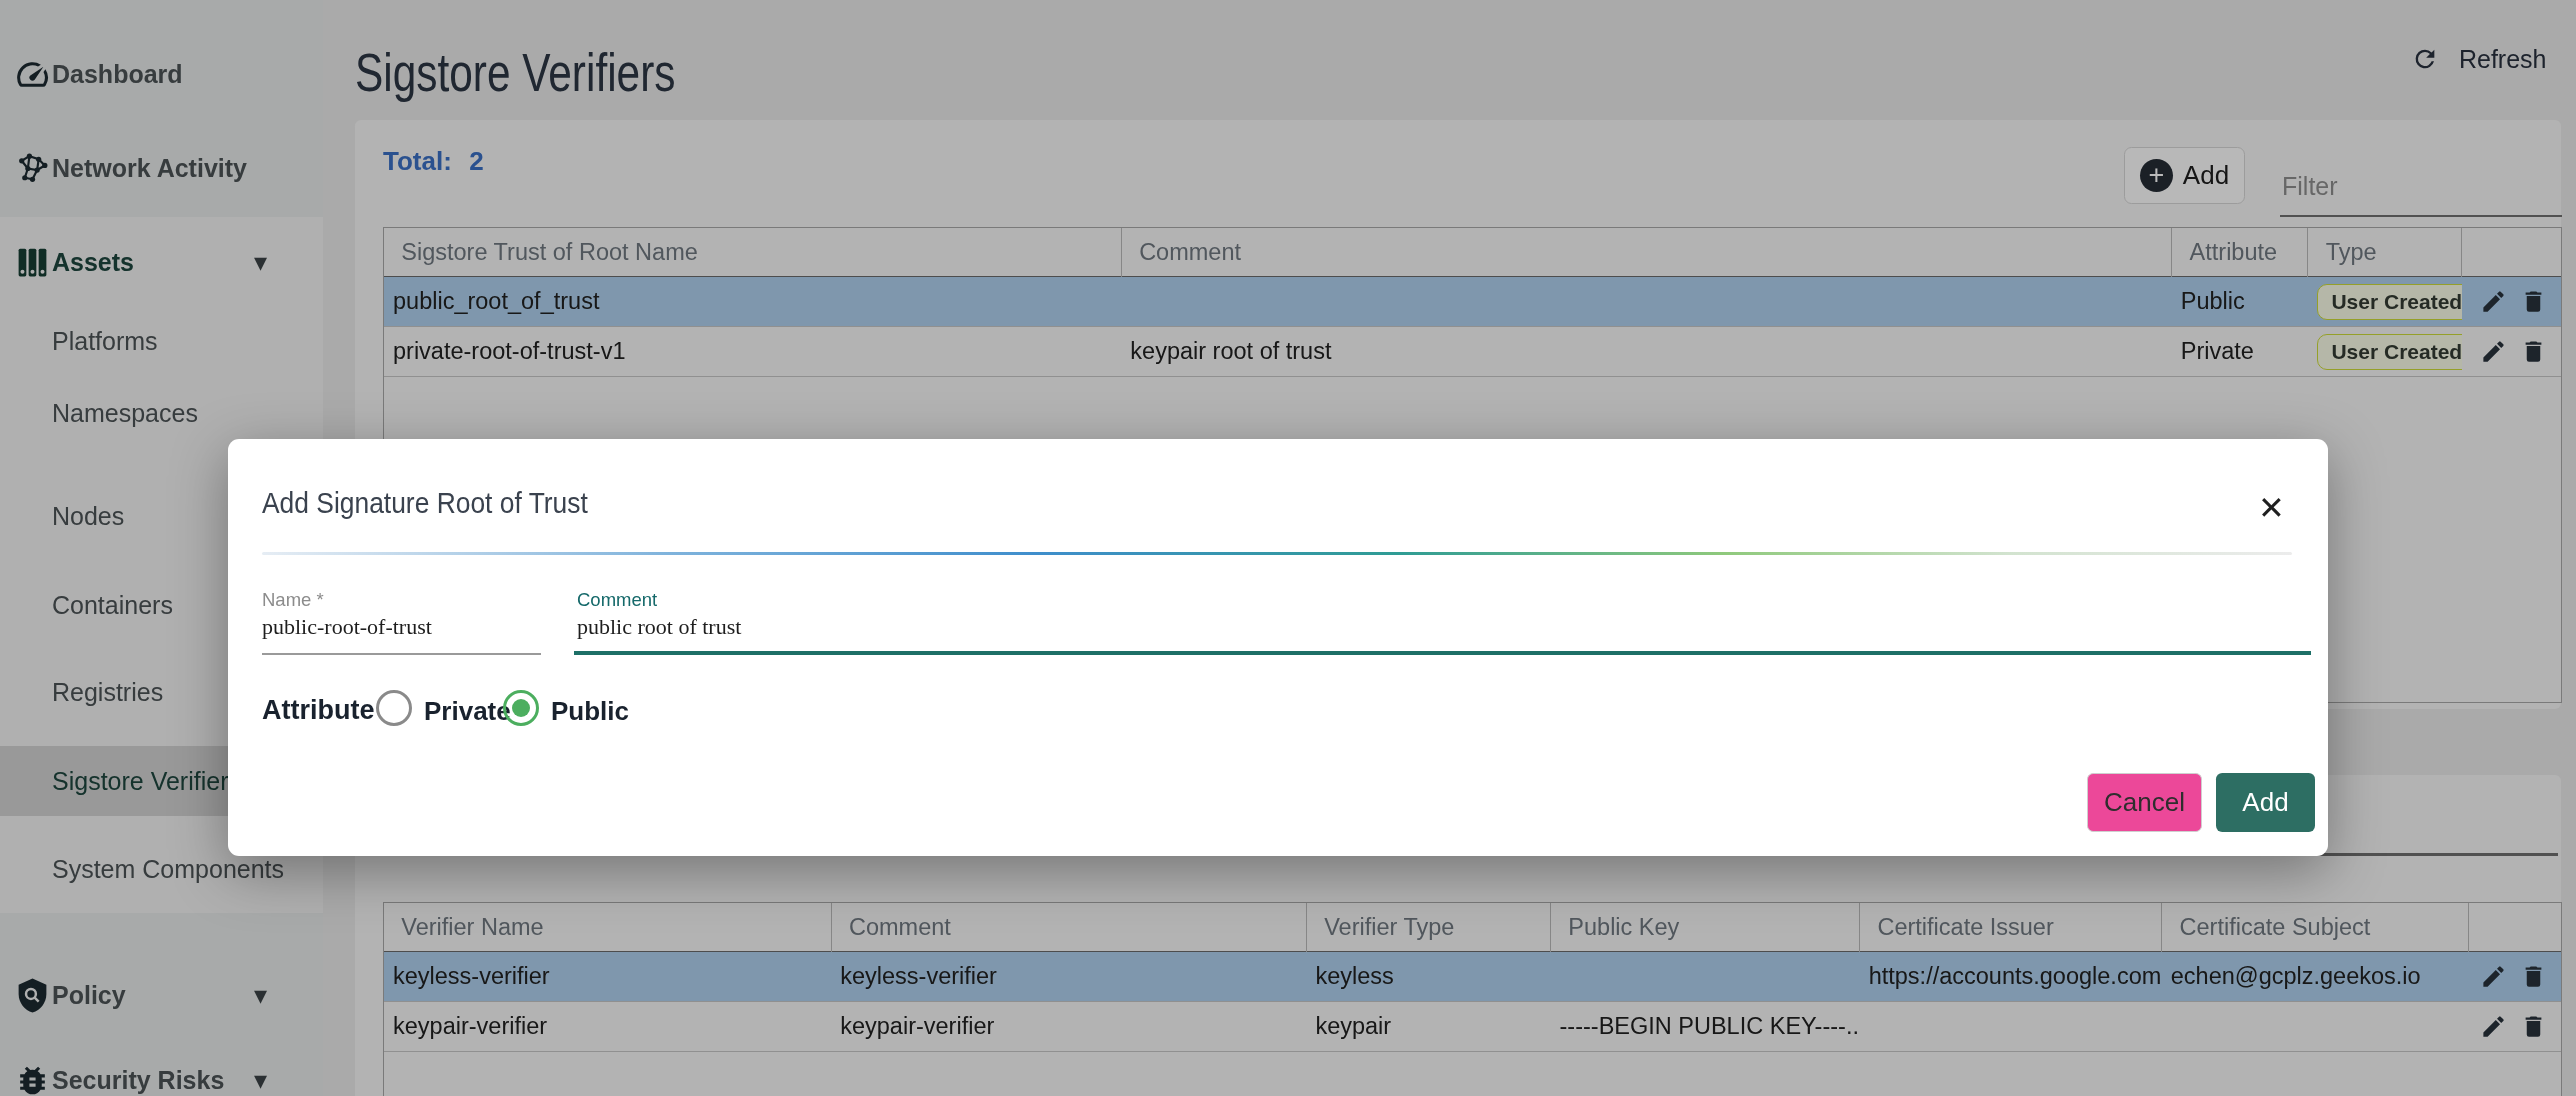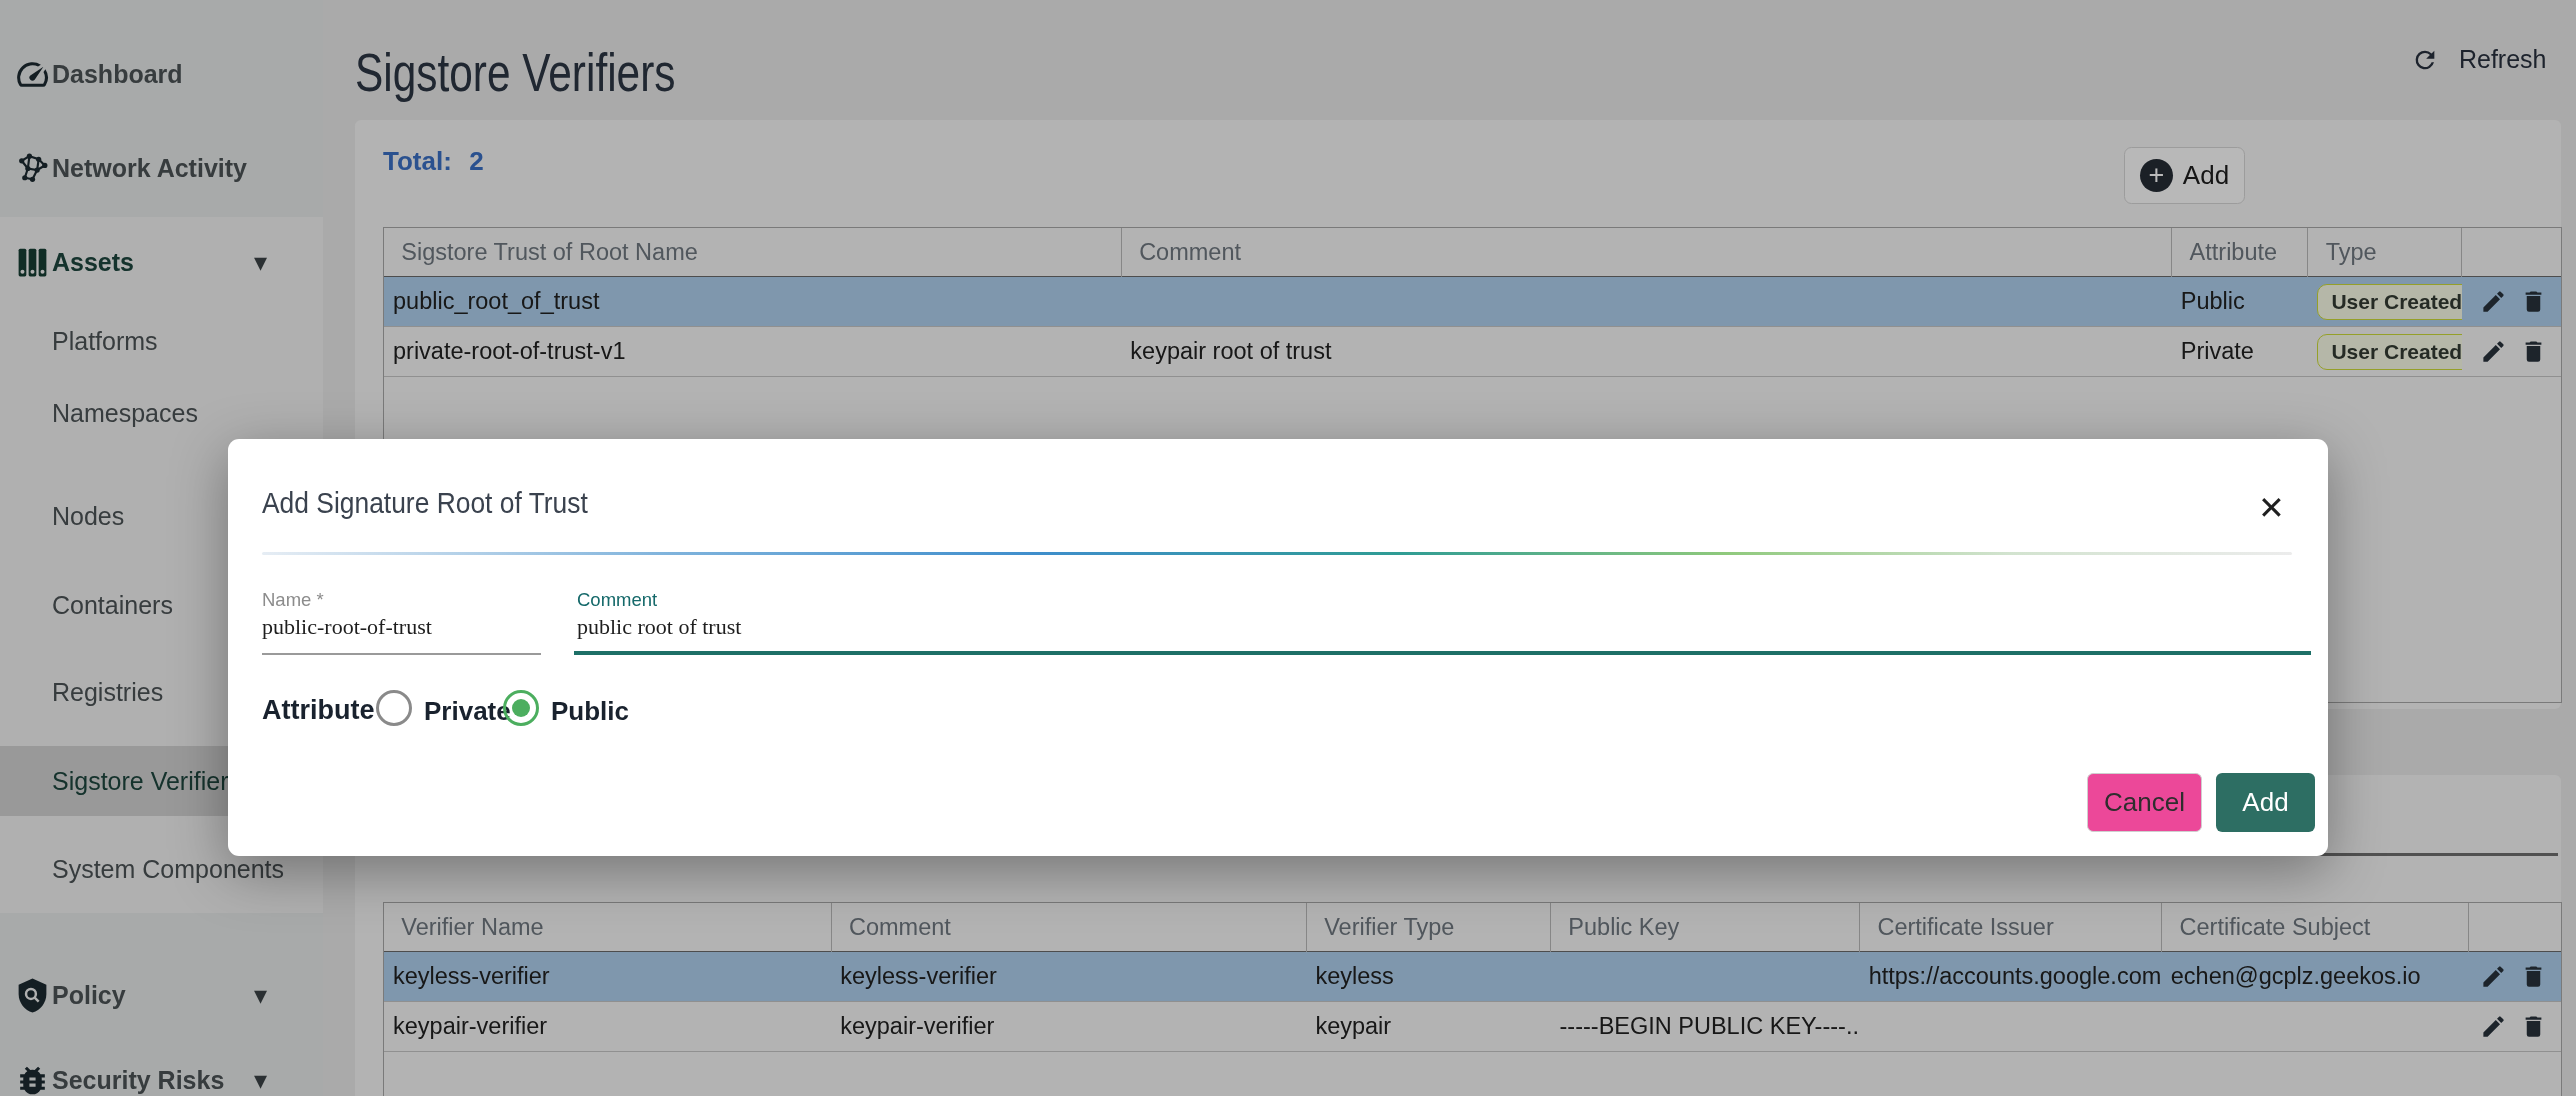--- a/index.html
+++ b/index.html
@@ -19,7 +19,7 @@
   
   #page-title{position:absolute;left:355px;top:6.2px;font-size:53px;font-weight:500;color:#2c3644;
               transform:scaleX(.8);transform-origin:left;white-space:nowrap;}
-  #refresh-btn{position:absolute;right:23.5px;top:44px;display:flex;align-items:center;gap:20px;
+  #refresh-btn{position:absolute;right:23.5px;top:44px;display:flex;gap:20px;
                font-size:25px;color:#28303e;cursor:pointer;background:none;border:none;font-family:inherit;}
   #refresh-btn svg{width:28px;height:28px;fill:#28303e;}
   .card{position:absolute;background:#f6f6f6;border-radius:6.2px;}

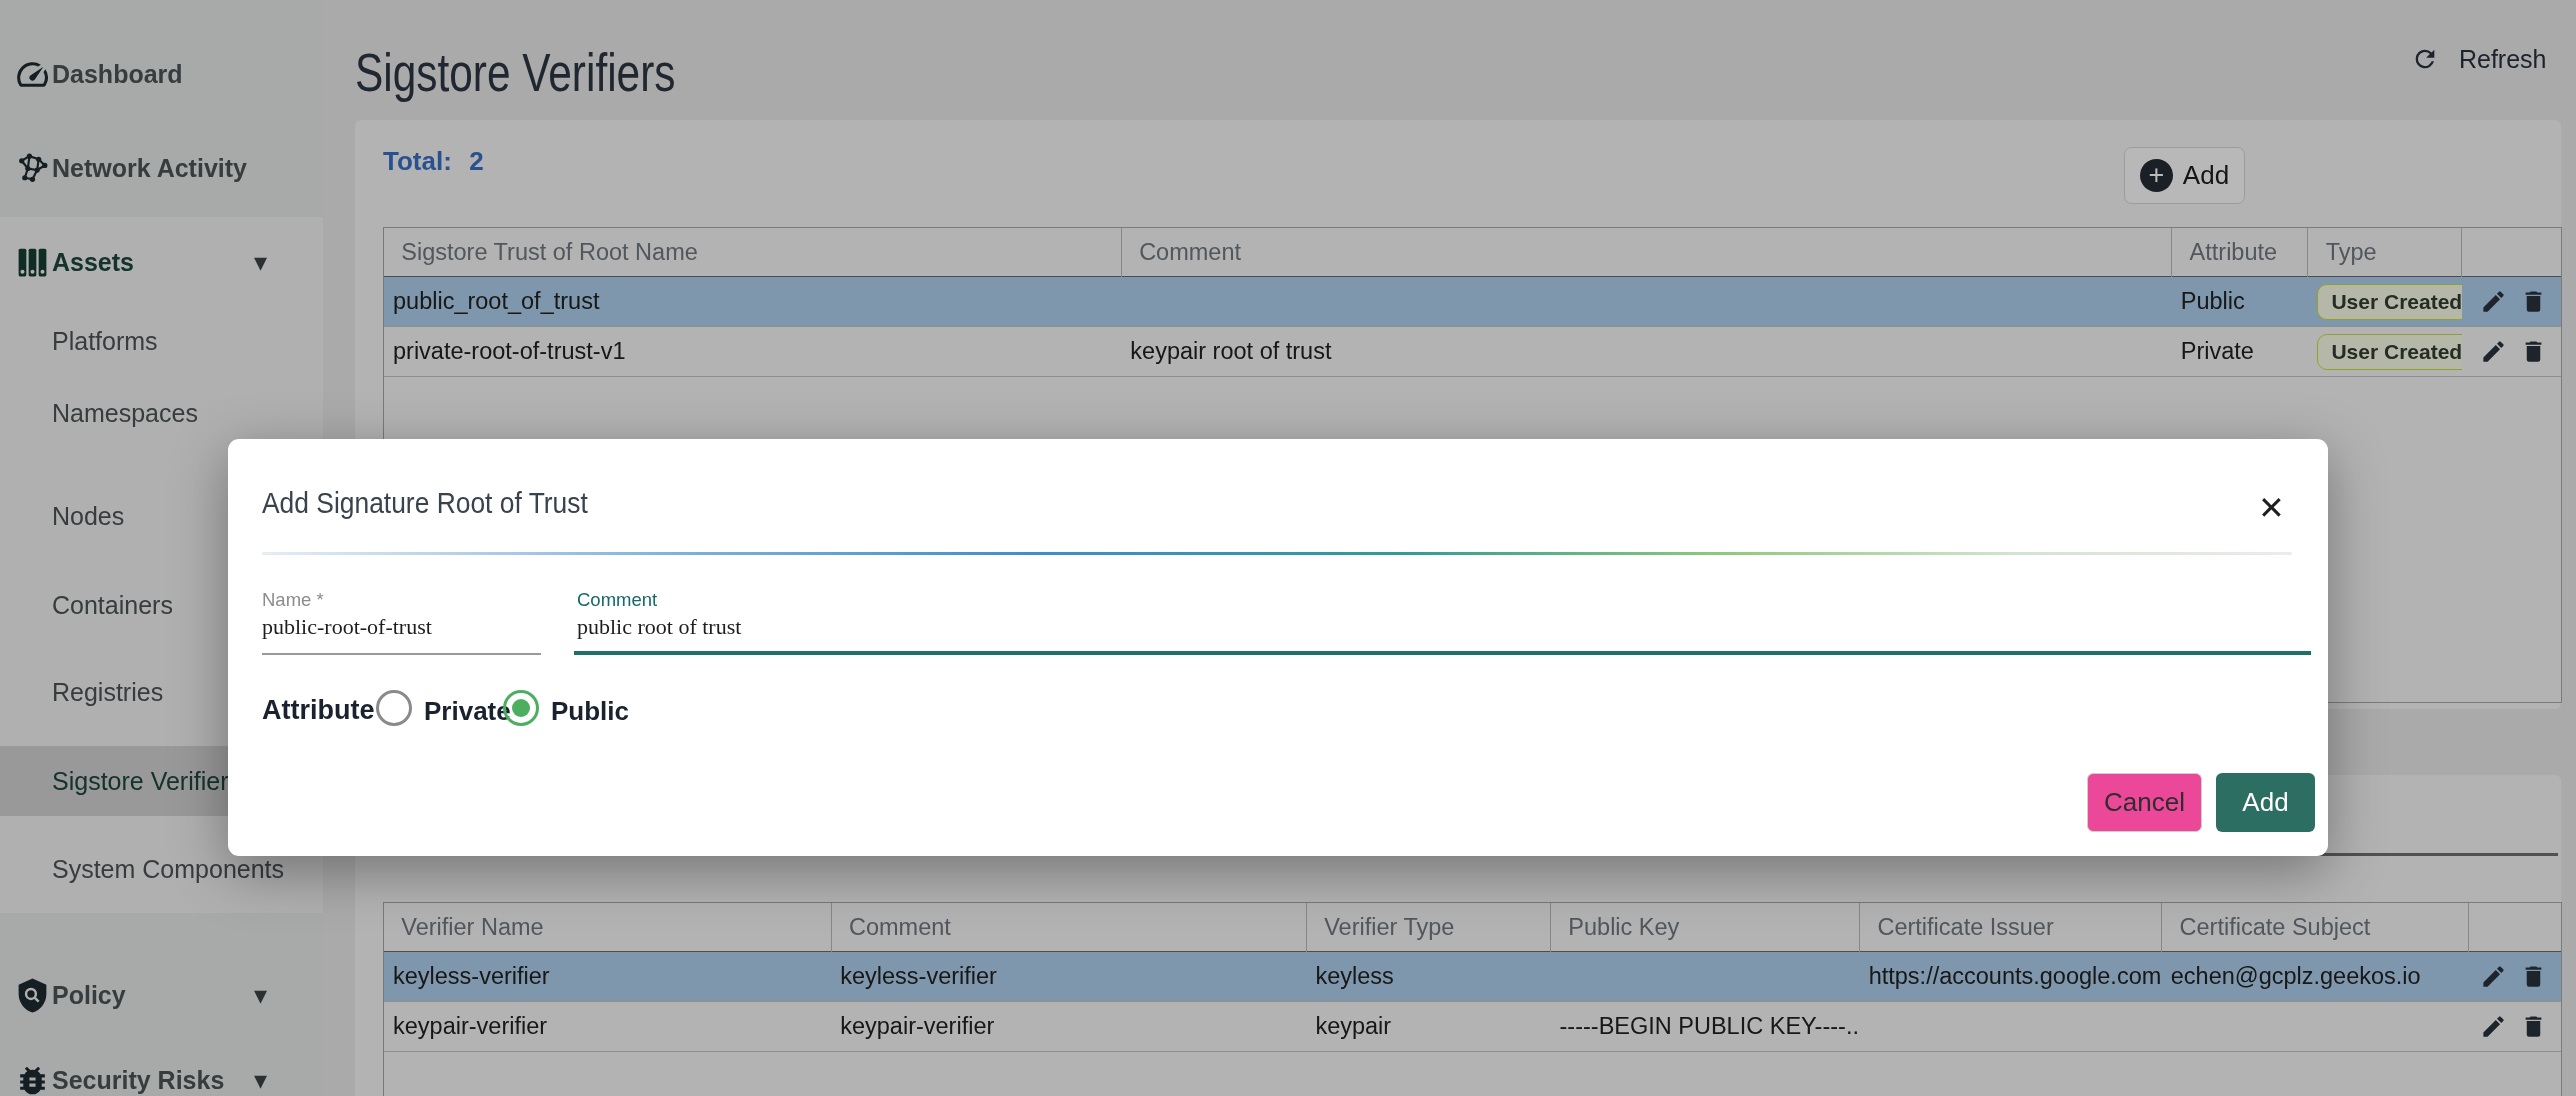--- a/index.html
+++ b/index.html
@@ -188,6 +188,7 @@
       <span>Add</span>
     </button>
 
+    <input class="filter-input" type="text" placeholder="Filter" style="">
 
     <div class="tbl-wrap" id="t1wrap">
       <table>

